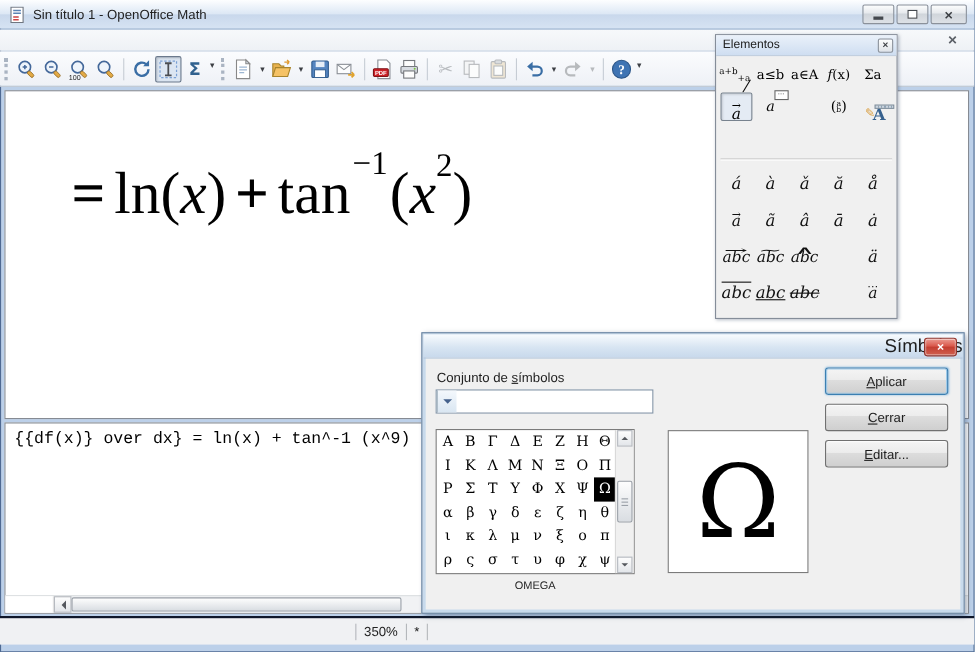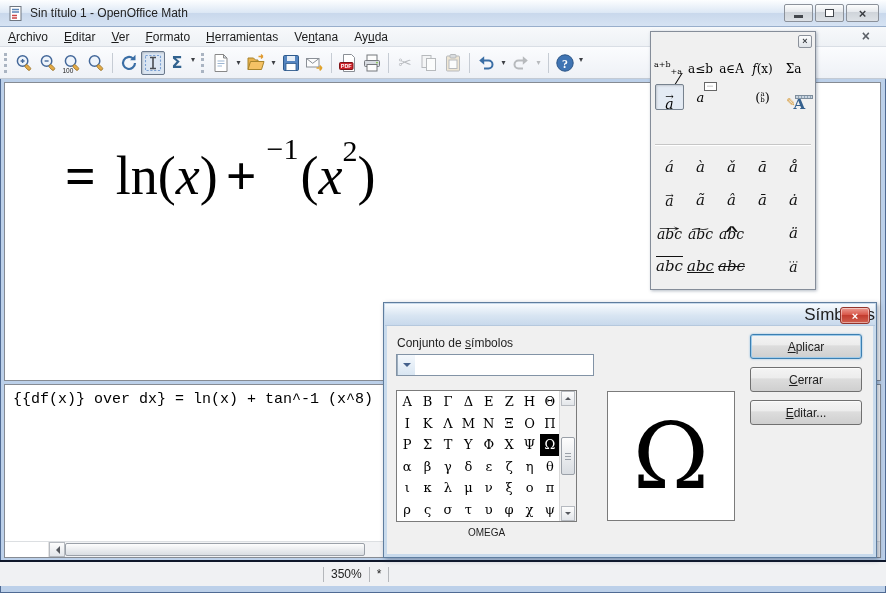--- a/index.html
+++ b/index.html
@@ -166,15 +166,6 @@
   </div>
 
   <div class="menubar">
-    <span id="menu-items" style="display:flex;">
-        <span class="menu-item"><u>A</u>rchivo</span>
-        <span class="menu-item"><u>E</u>ditar</span>
-        <span class="menu-item"><u>V</u>er</span>
-        <span class="menu-item"><u>F</u>ormato</span>
-        <span class="menu-item"><u>H</u>erramientas</span>
-        <span class="menu-item">Ve<u>n</u>tana</span>
-        <span class="menu-item">Ay<u>u</u>da</span>
-      </span>
     <span class="doc-close">×</span>
   </div>
 

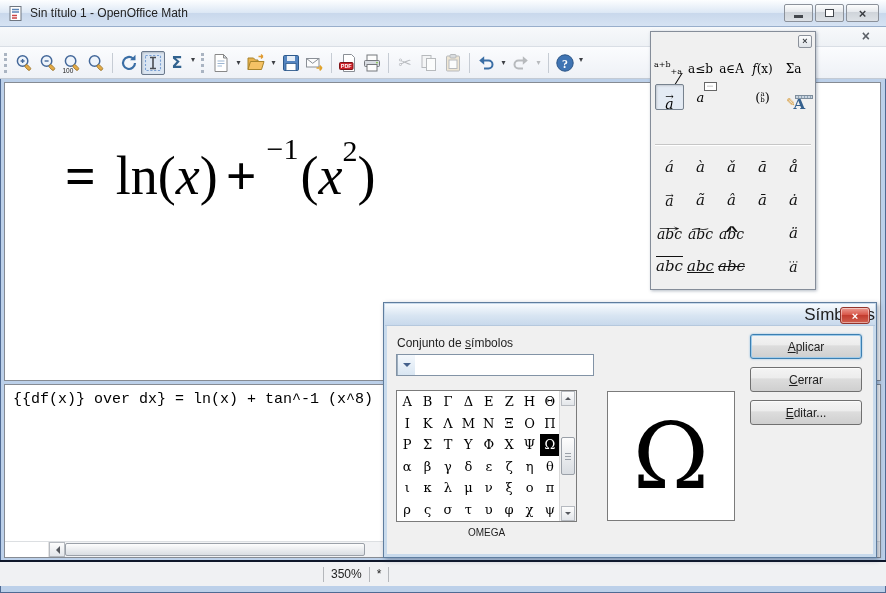--- a/index.html
+++ b/index.html
@@ -387,6 +387,9 @@
   </div>
 
   <div class="elementos">
+    <div class="el-title">
+      <span>Elementos</span>
+    </div>
     <span class="el-close">×</span>
     <div class="el-row" id="el-row1" style="top:23px;">
         <span class="el-btn">

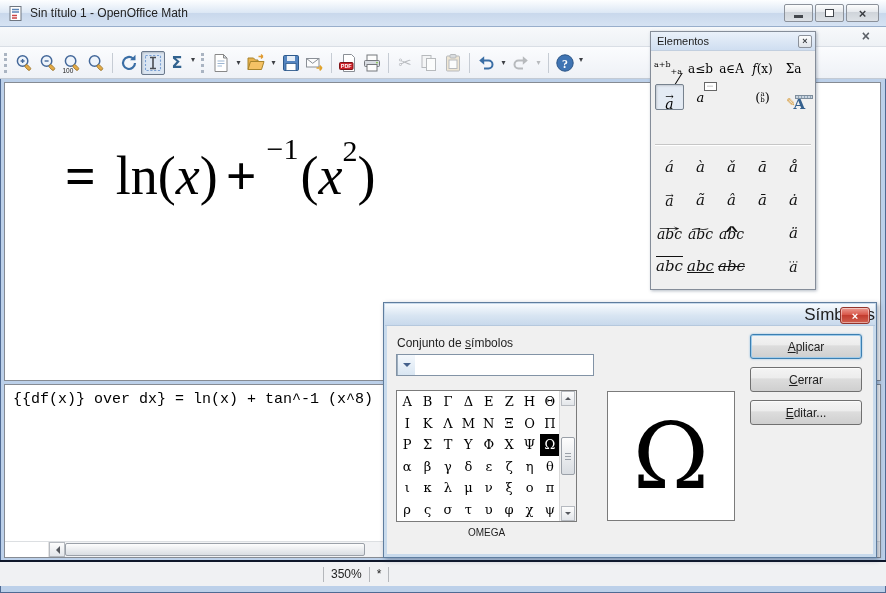--- a/index.html
+++ b/index.html
@@ -48,7 +48,7 @@
   .fr-num,.fr-den{padding:0 14px;line-height:1.05;white-space:pre;}
   .t-i{font-style:italic;}
   .t-r{font-style:normal;}
-  .t-fn{font-style:normal;margin-left:12px;}
+  .t-fn{font-style:normal;margin-left:0;}
   .t-op{font-style:normal;font-weight:bold;margin:0 8px;}
   .t-sup{font-size:30px;position:relative;top:-27px;margin:0 2px;}
   .t-sup2{font-size:30px;position:relative;top:-25px;}

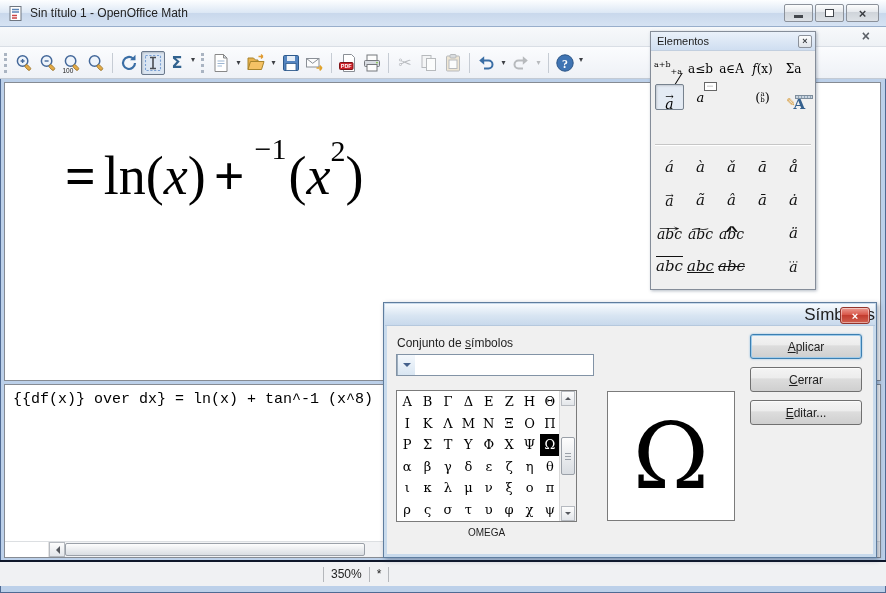--- a/index.html
+++ b/index.html
@@ -357,6 +357,7 @@
         <span class="t-i">x</span>
         <span class="t-r">)</span>
         <span class="t-op">+</span>
+        <span class="t-fn">tan</span>
         <span class="t-sup">−1</span>
         <span class="t-r">(</span>
         <span class="t-i">x</span>

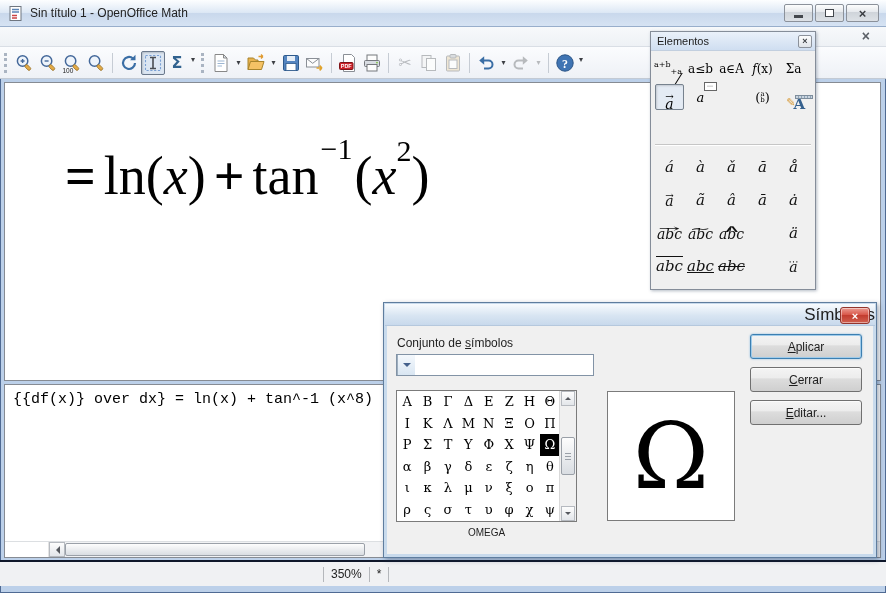--- a/index.html
+++ b/index.html
@@ -367,7 +367,7 @@
   </div>
 
   <div class="command-view">
-    <div class="cmd-text">{{df(x)} over dx} = ln(x) + tan^-1 (x^8)</div>
+    <div class="cmd-text">{{df(x)} over dx} = ln(x) + tan^-1 (x^9)</div>
     <div class="cmd-hscroll">
       <span class="cmd-corner"></span>
       <span class="sb-btn">

